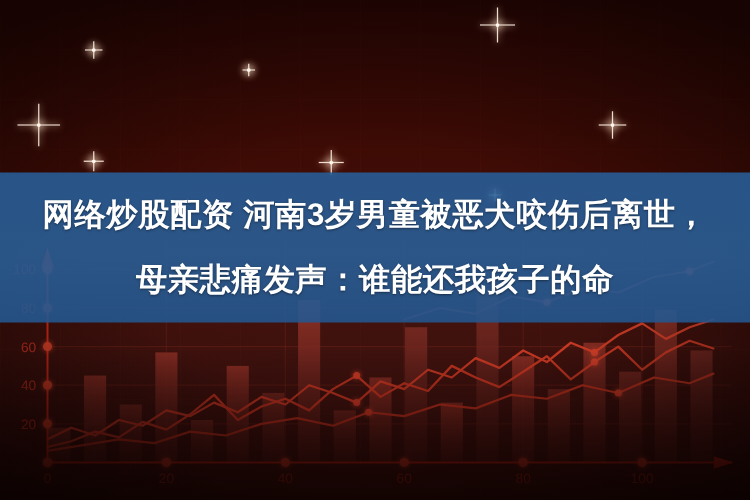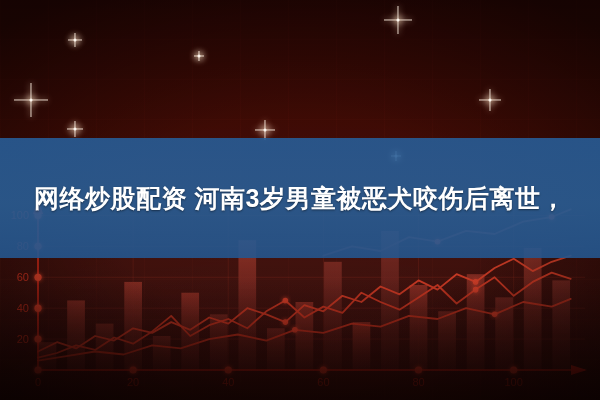--- a/index.html
+++ b/index.html
@@ -227,6 +227,7 @@
 
   <div id="title-band" style="top:138px;height:120px;">
     <div class="title-line">网络炒股配资 河南3岁男童被恶犬咬伤后离世，</div>
+    <div class="title-line">母亲悲痛发声：谁能还我孩子的命</div>
   </div>
 
 </div>

